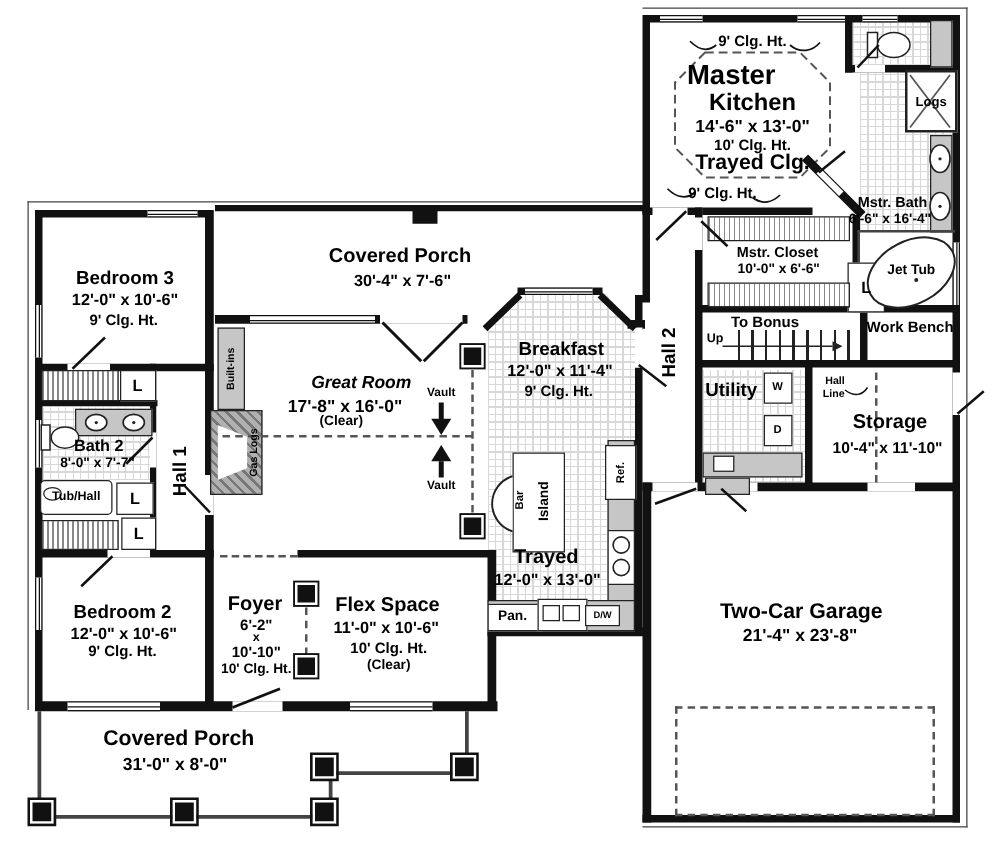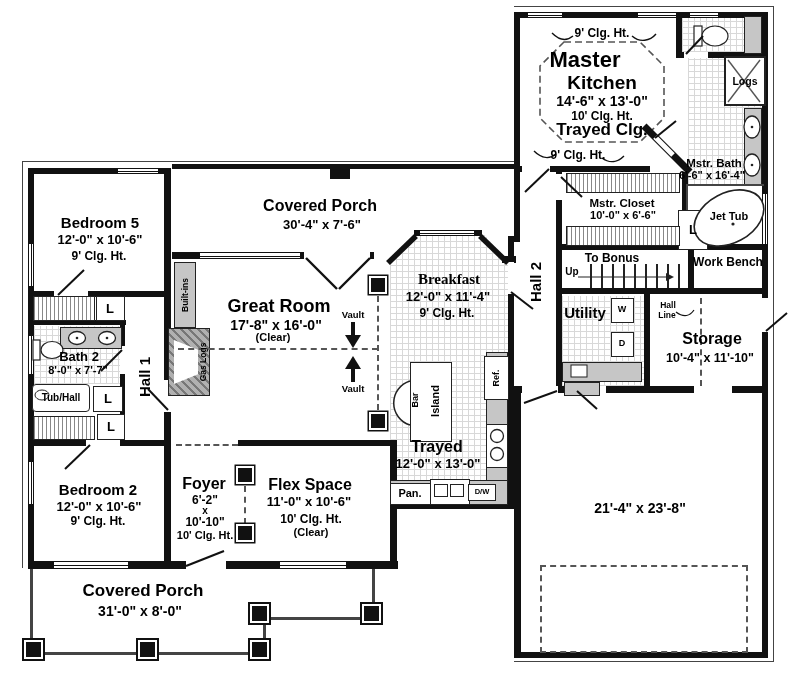--- a/index.html
+++ b/index.html
@@ -277,7 +277,7 @@
   <div class="lbl" style="left:320px;top:206px;font-size:16px;">Covered Porch</div>
   <div class="lbl" style="left:322px;top:225px;font-size:13px;">30'-4" x 7'-6"</div>
 
-  <div class="lbl" style="left:100px;top:223px;font-size:15px;">Bedroom 5</div>
+  <div class="lbl" style="left:100px;top:223px;font-size:15px;">Bedroom 3</div>
   <div class="lbl" style="left:100px;top:240px;font-size:13px;">12'-0" x 10'-6"</div>
   <div class="lbl" style="left:99px;top:256px;font-size:12px;">9' Clg. Ht.</div>
   <div class="lbl" style="left:110px;top:309px;font-size:13px;">L</div>

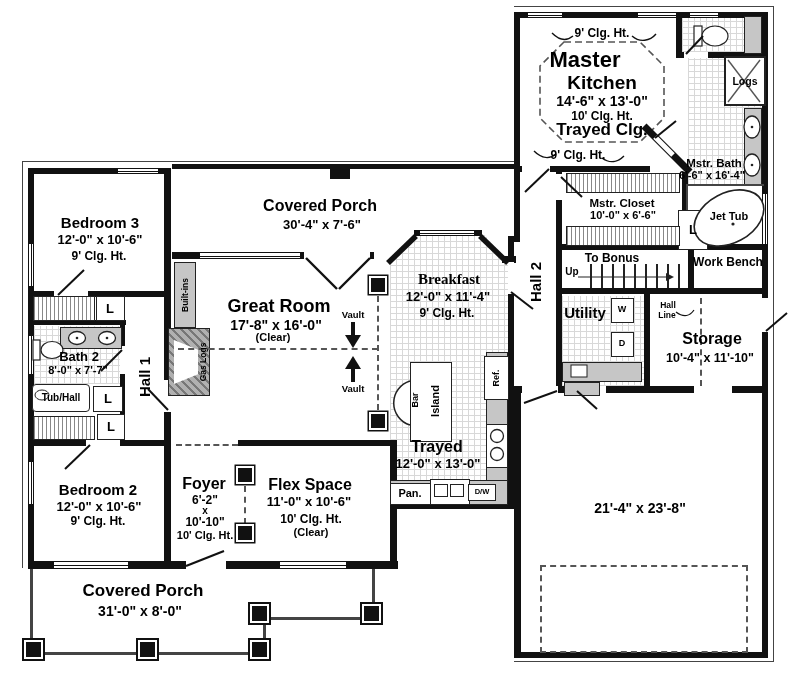--- a/index.html
+++ b/index.html
@@ -299,7 +299,7 @@
   <div class="lbl" style="left:353px;top:315px;font-size:9.5px;">Vault</div>
   <div class="lbl" style="left:353px;top:389px;font-size:9.5px;">Vault</div>
 
-  <div class="lbl" style="left:449px;top:280px;font-size:15px;font-family:Liberation Serif, serif;">Breakfast</div>
+  <div class="lbl" style="left:449px;top:280px;font-size:15px;">Breakfast</div>
   <div class="lbl" style="left:448px;top:297px;font-size:13px;">12'-0" x 11'-4"</div>
   <div class="lbl" style="left:447px;top:313px;font-size:12px;">9' Clg. Ht.</div>
   <div class="lbl rot" style="left:416px;top:400px;font-size:9px;">Bar</div>

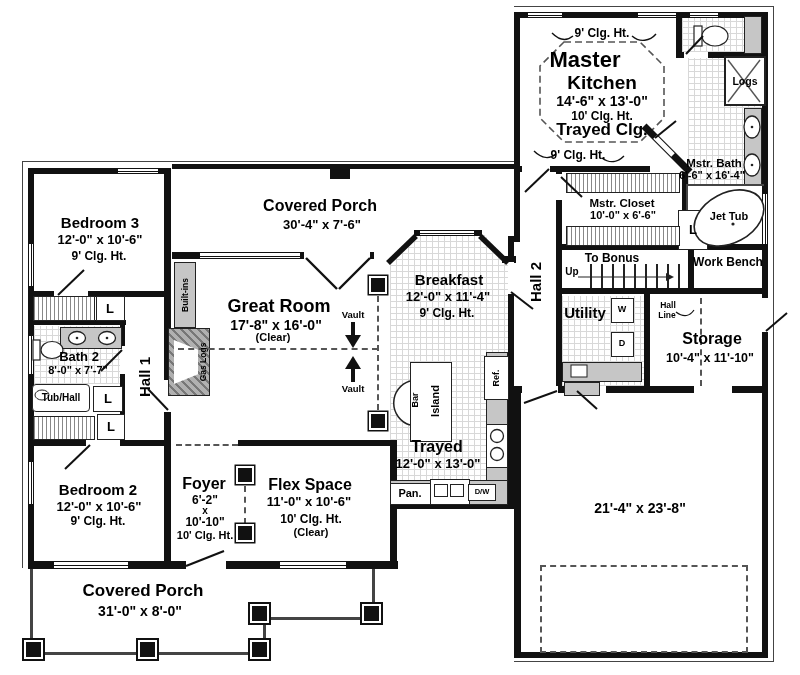--- a/index.html
+++ b/index.html
@@ -291,7 +291,7 @@
   <div class="lbl" style="left:99px;top:507px;font-size:13px;">12'-0" x 10'-6"</div>
   <div class="lbl" style="left:98px;top:521px;font-size:12px;">9' Clg. Ht.</div>
 
-  <div class="lbl" style="left:279px;top:306px;font-size:18px;">Great Room</div>
+  <div class="lbl" style="left:289px;top:306px;font-size:14px;font-style:italic;">Great Room</div>
   <div class="lbl" style="left:276px;top:325px;font-size:14px;">17'-8" x 16'-0"</div>
   <div class="lbl" style="left:273px;top:338px;font-size:11px;">(Clear)</div>
   <div class="lbl rot" style="left:185px;top:295px;font-size:8.5px;">Built-ins</div>

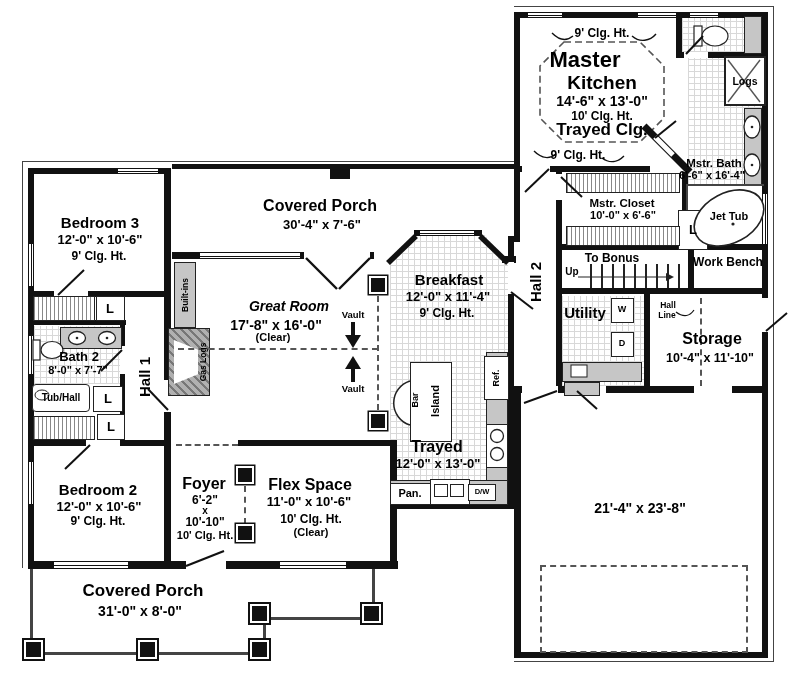--- a/index.html
+++ b/index.html
@@ -272,6 +272,7 @@
   <div class="lbl" style="left:667px;top:315px;font-size:8.5px;">Line</div>
   <div class="lbl" style="left:712px;top:339px;font-size:16px;">Storage</div>
   <div class="lbl" style="left:710px;top:359px;font-size:12.5px;">10'-4" x 11'-10"</div>
+  <div class="lbl" style="left:641px;top:489px;font-size:17px;">Two-Car Garage</div>
   <div class="lbl" style="left:640px;top:508px;font-size:14px;">21'-4" x 23'-8"</div>
 
   <div class="lbl" style="left:320px;top:206px;font-size:16px;">Covered Porch</div>

